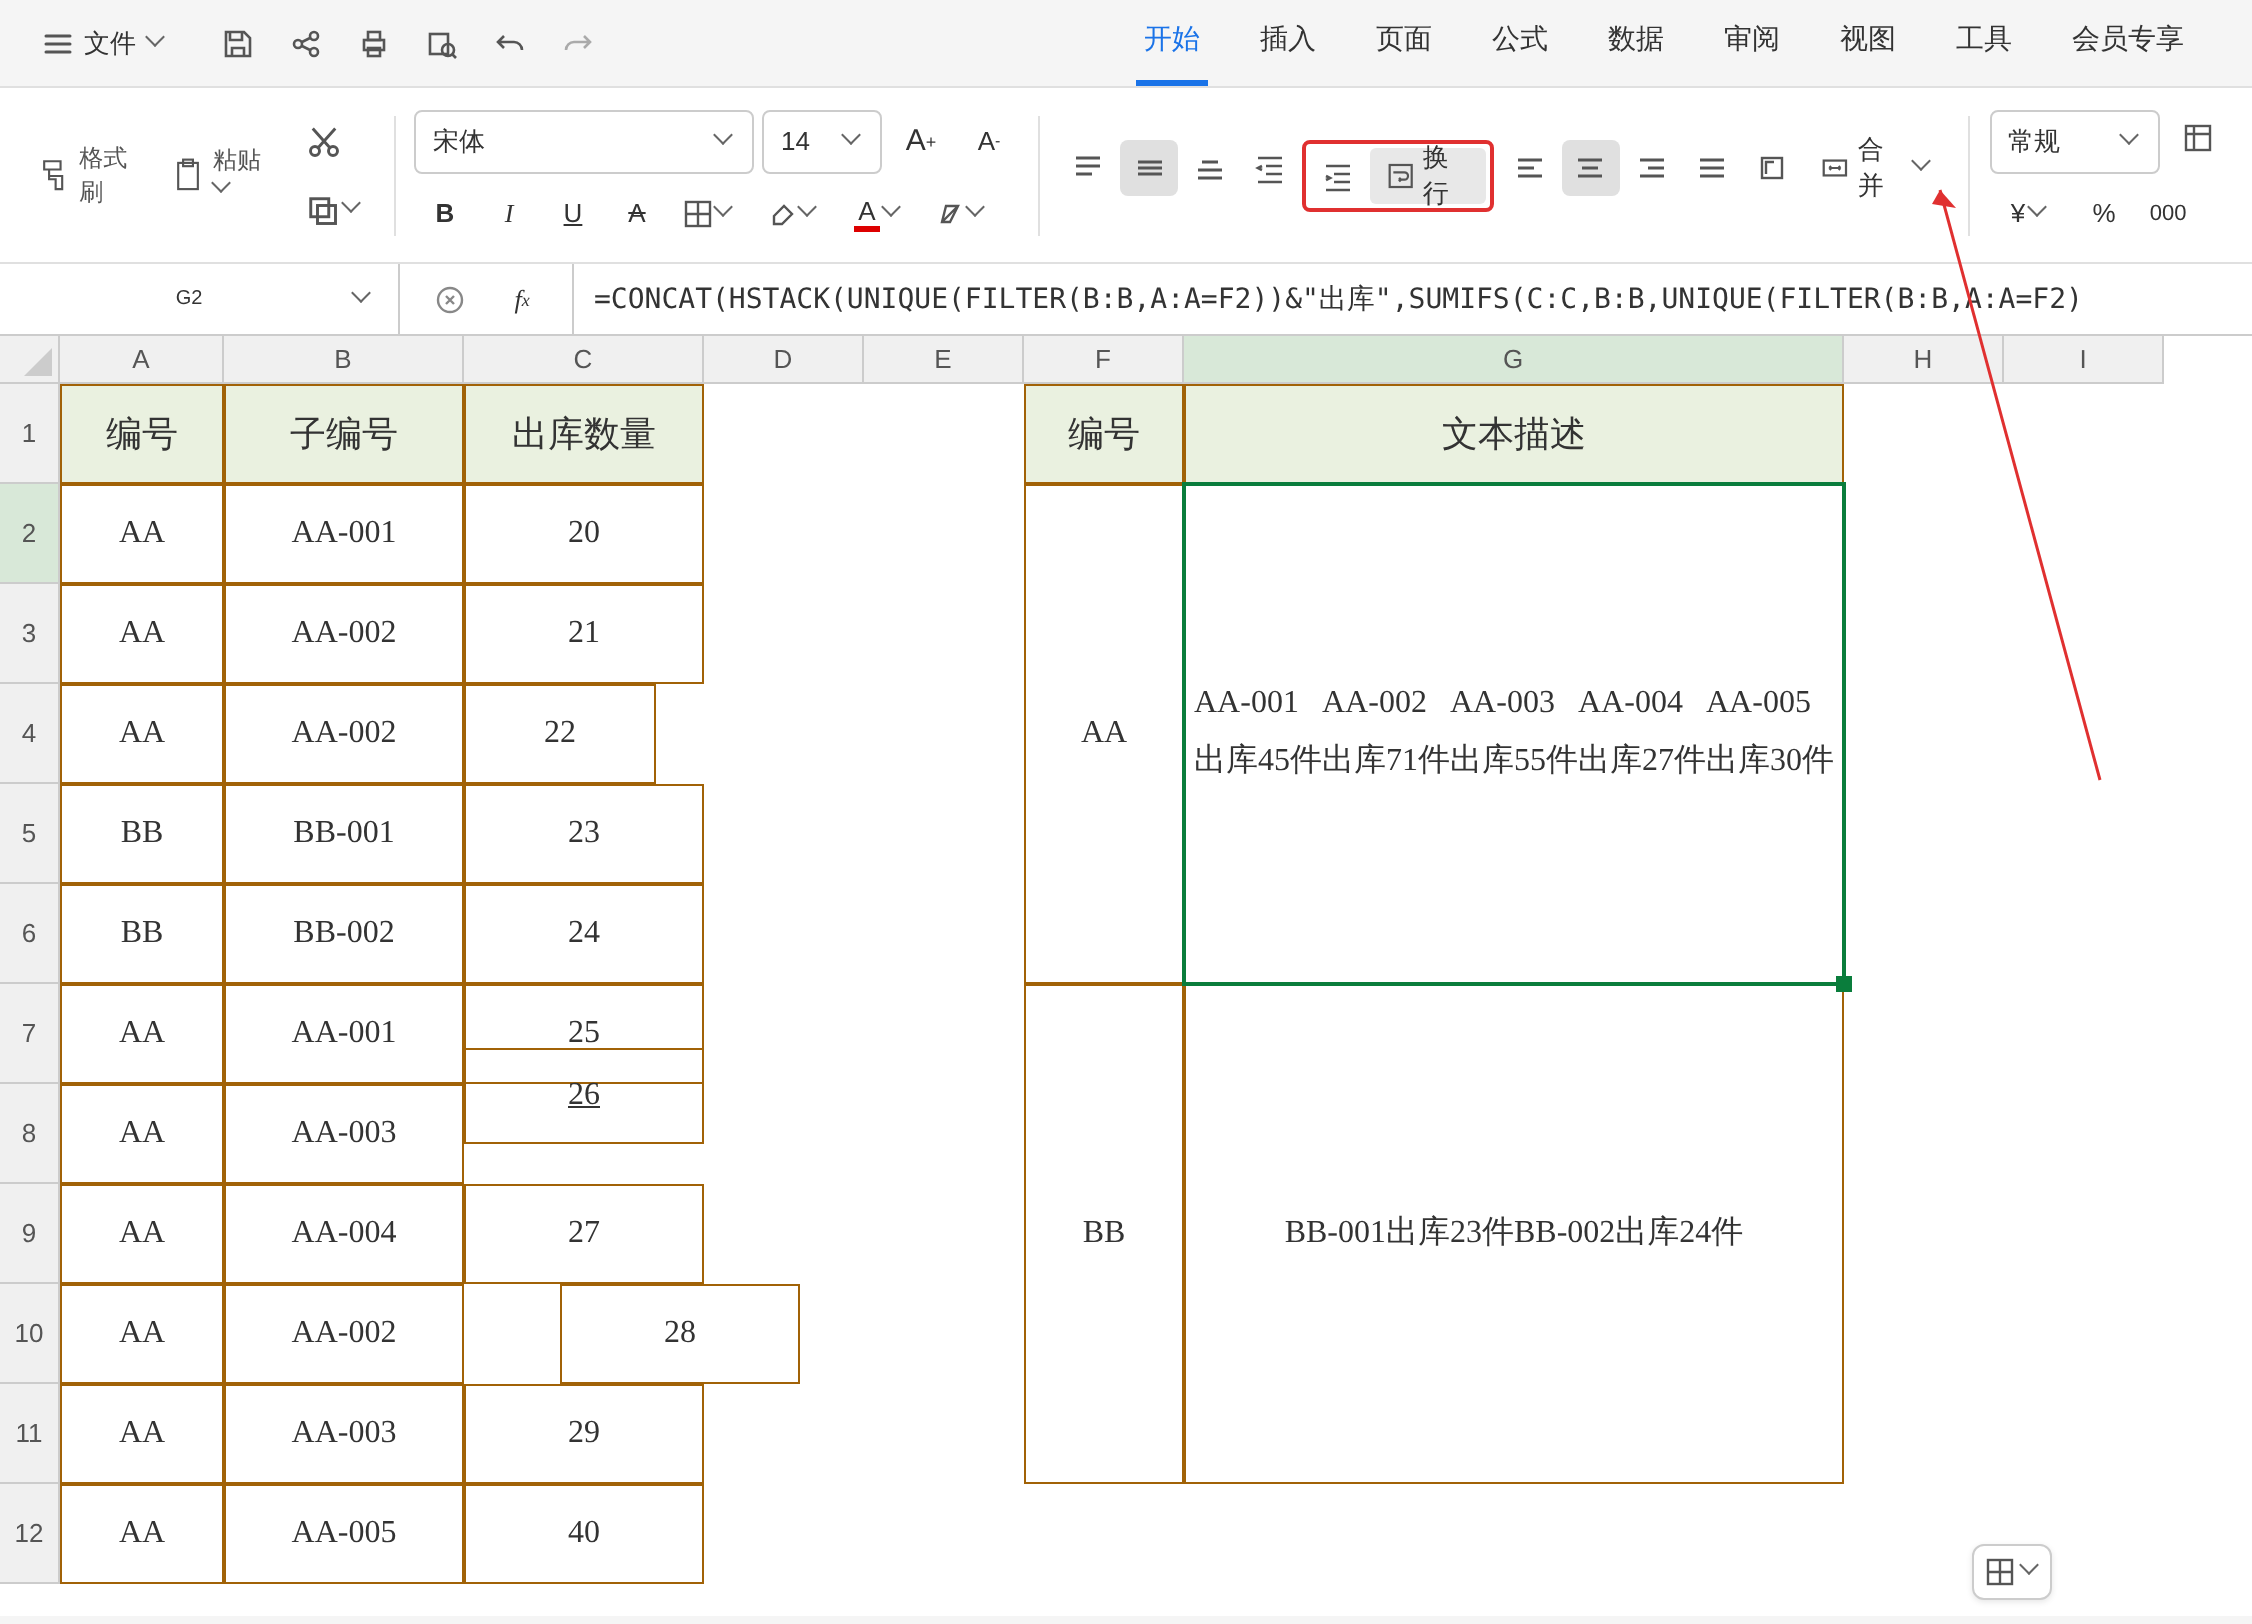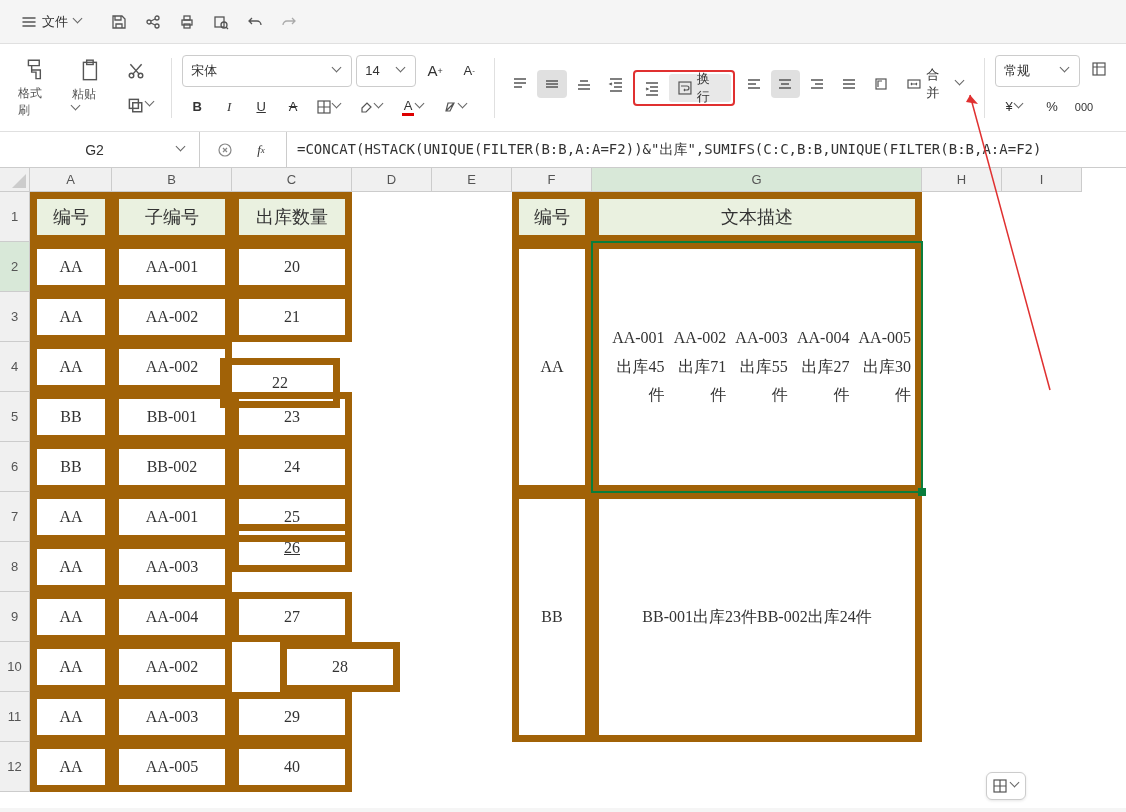--- a/index.html
+++ b/index.html
@@ -390,6 +390,17 @@
           <path d="M11 4l3 3-3 3M14 7H6a4 4 0 00-4 4" fill="none" stroke="#aaa" stroke-width="1.3"></path>
         </svg>
       </div>
+  </div>
+  <div class="tabs-main">
+    <div class="mtab active">开始</div>
+    <div class="mtab">插入</div>
+    <div class="mtab">页面</div>
+    <div class="mtab">公式</div>
+    <div class="mtab">数据</div>
+    <div class="mtab">审阅</div>
+    <div class="mtab">视图</div>
+    <div class="mtab">工具</div>
+    <div class="mtab">会员专享</div>
   </div>
 </div>
 

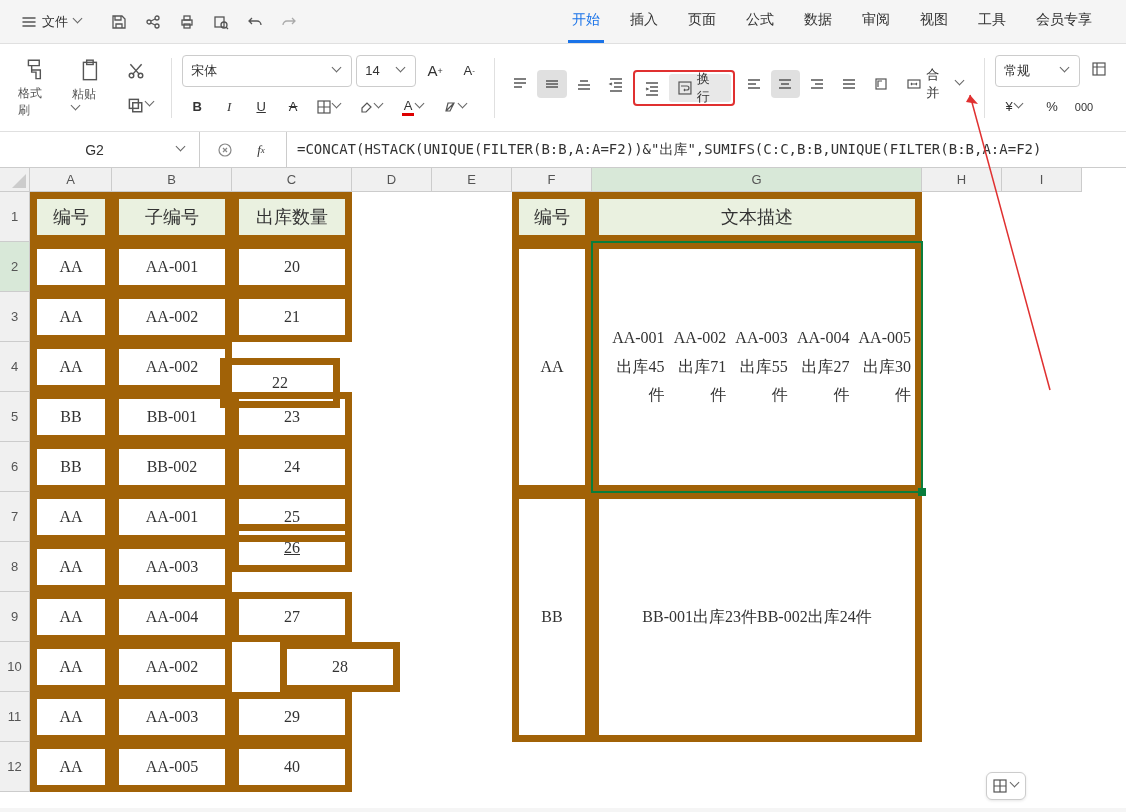--- a/index.html
+++ b/index.html
@@ -78,7 +78,7 @@
 }
 .ribbon-group {
   display: flex;
-  flex-direction: column;
+  flex-direction: row;
   align-items: center;
   gap: 2px;
   padding: 4px 6px;

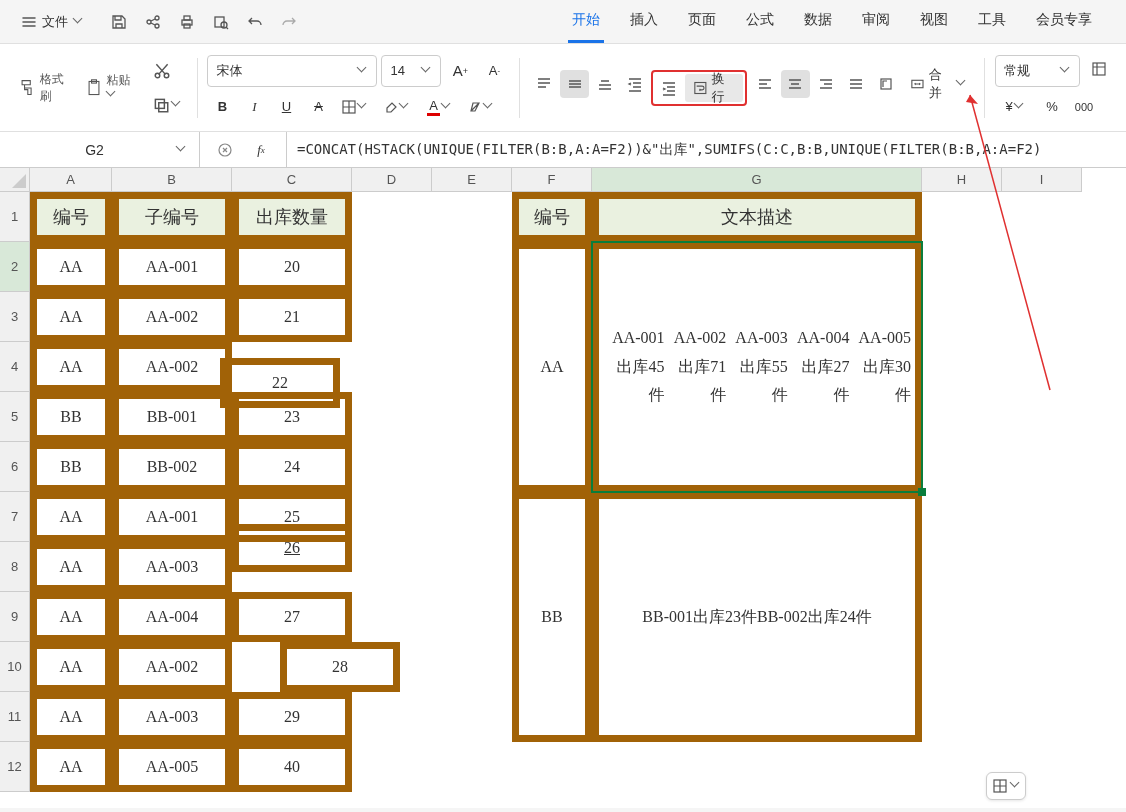--- a/index.html
+++ b/index.html
@@ -196,7 +196,7 @@
   justify-content: space-between;
   padding: 0 12px;
 }
-.namebox .nb-val { flex: 1; text-align: center; font-size: 14px; }
+.namebox .nb-val { flex: 1; text-align: center; font-size: 10px; }
 .fb-icons {
   display: flex;
   align-items: center;

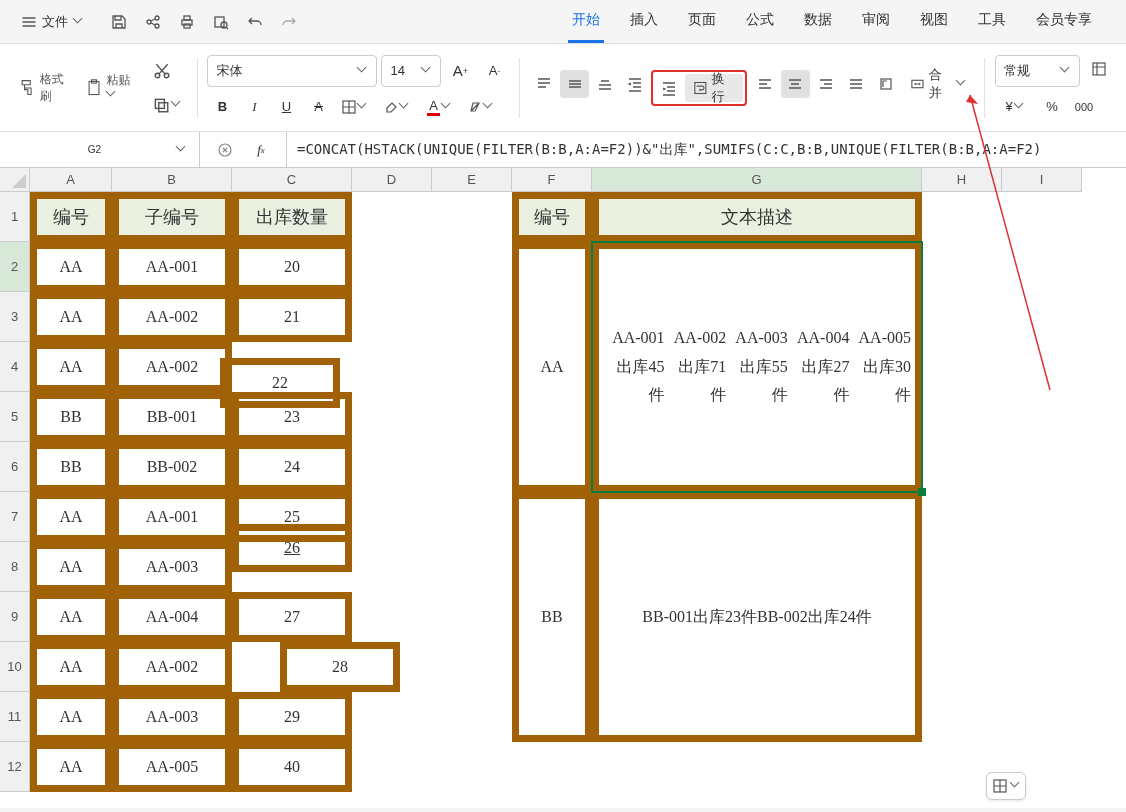--- a/index.html
+++ b/index.html
@@ -283,8 +283,7 @@
   font-size: 18px;
 }
 .cell.bordered {
-  border: 7px solid #a16207;
-  text-align: right;
+  border: 1px solid #a16207;
 }
 .cell.multiline {
   flex-direction: row;

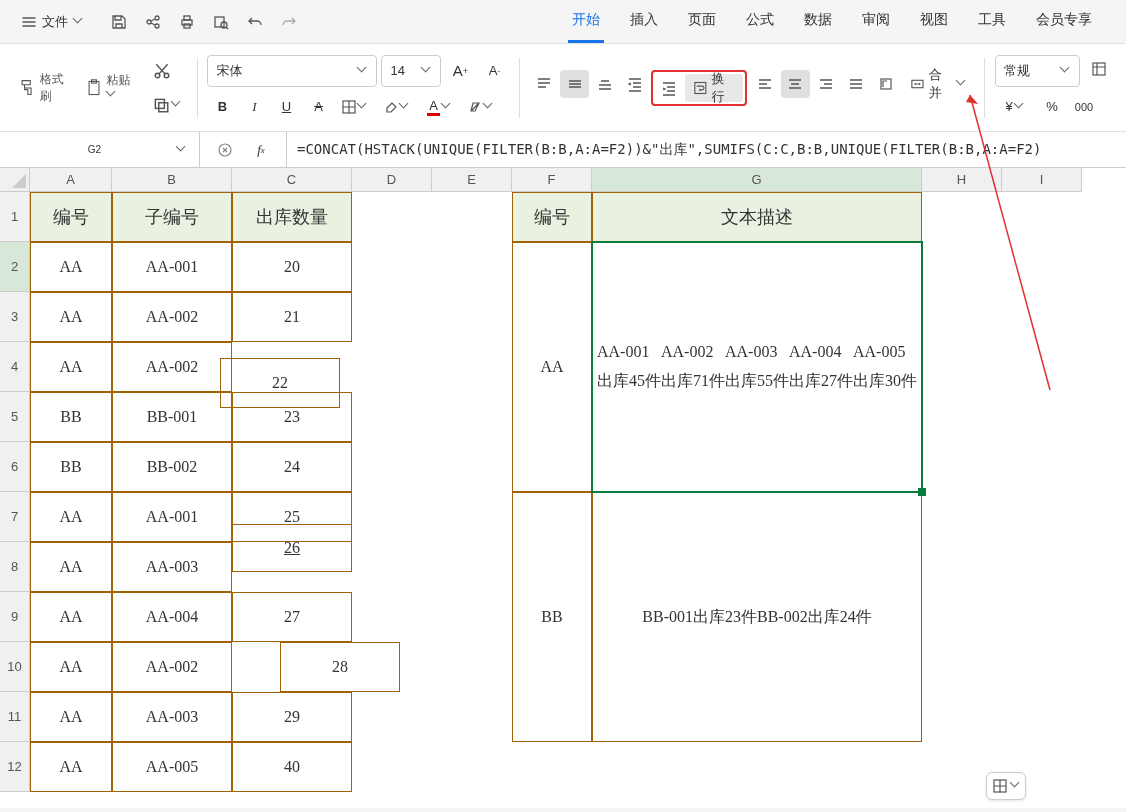--- a/index.html
+++ b/index.html
@@ -639,7 +639,7 @@
       <div class="cell bordered" style="left: 202px; top: 100px; width: 120px; height: 50px;">21</div>
       <div class="cell bordered" style="left: 0px; top: 150px; width: 82px; height: 50px;">AA</div>
       <div class="cell bordered" style="left: 82px; top: 150px; width: 120px; height: 50px;">AA-002</div>
-      <div class="cell bordered" style="left: 190px; top: 150px; width: 120px; height: 50px; margin-top: 16px;">22</div>
+      <div class="cell bordered" style="left: 202px; top: 150px; width: 96px; height: 50px;">22</div>
       <div class="cell bordered" style="left: 0px; top: 200px; width: 82px; height: 50px;">BB</div>
       <div class="cell bordered" style="left: 82px; top: 200px; width: 120px; height: 50px;">BB-001</div>
       <div class="cell bordered" style="left: 202px; top: 200px; width: 120px; height: 50px;">23</div>

